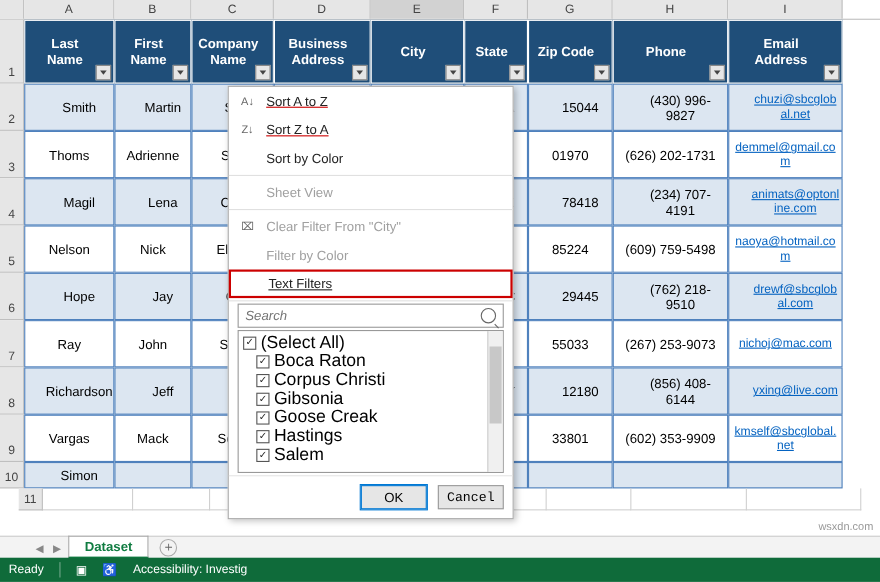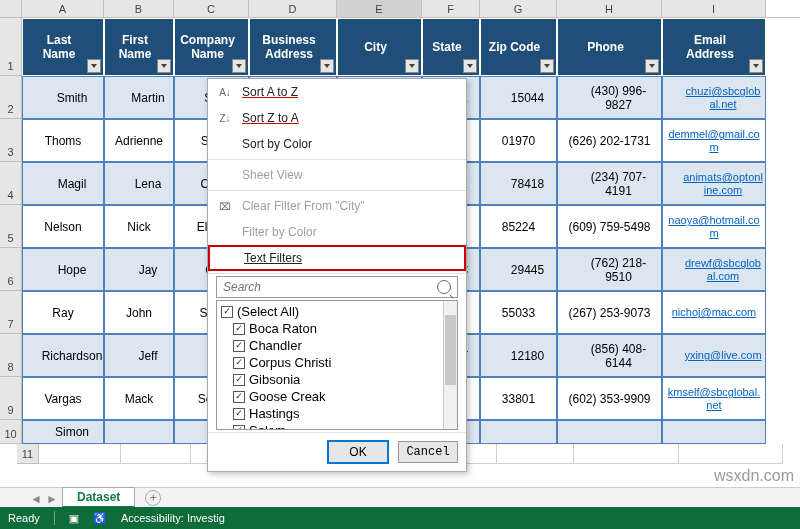--- a/index.html
+++ b/index.html
@@ -48,7 +48,7 @@
 .popup .srch .mag { width:14px; height:14px; border:1px solid #666; border-radius:50%; position:relative; }
 .popup .srch .mag::after { content:""; position:absolute; right:-4px; bottom:-4px; width:5px; height:1px; background:#666; transform:rotate(45deg);}
 .popup .lst { margin:2px 8px; border:1px solid #999; height:130px; overflow:hidden; position:relative; padding:2px 2px 2px 4px; }
-.popup .lst .itm { display:flex; align-items:center; gap:4px; font-size:13px; height:17px; padding-left:12px;text-align:right;}
+.popup .lst .itm { display:flex; align-items:center; gap:4px; font-size:16px; height:17px; padding-left:12px;text-align:right;}
 .popup .lst .itm.first { padding-left:0; }
 .popup .lst .cb { width:12px; height:12px; border:1px solid #555; display:flex; align-items:center; justify-content:center; font-size:10px; line-height:1; }
 .popup .lst .cb.chk::after { content:"✓"; font-size:9px; color:#222; }

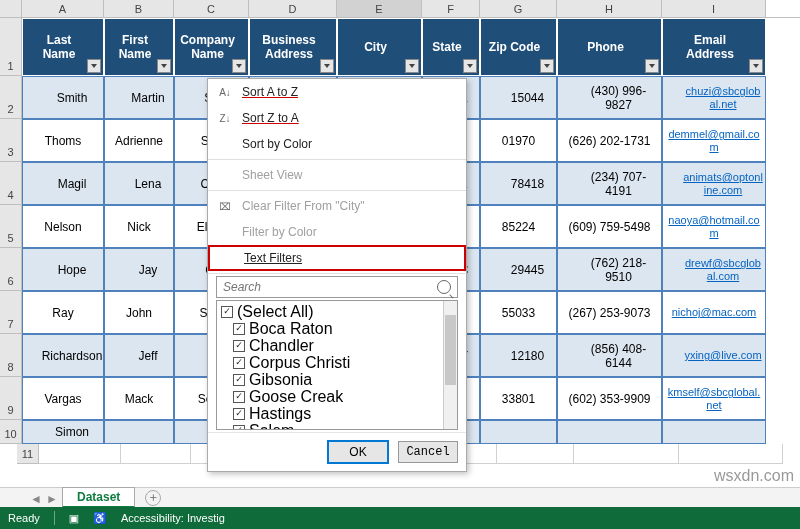--- a/index.html
+++ b/index.html
@@ -299,10 +299,6 @@
       </div>
    <div class="itm">
         <span class="cb chk"></span>
-        <span>Chandler</span>
-      </div>
-   <div class="itm">
-        <span class="cb chk"></span>
         <span>Corpus Christi</span>
       </div>
    <div class="itm">

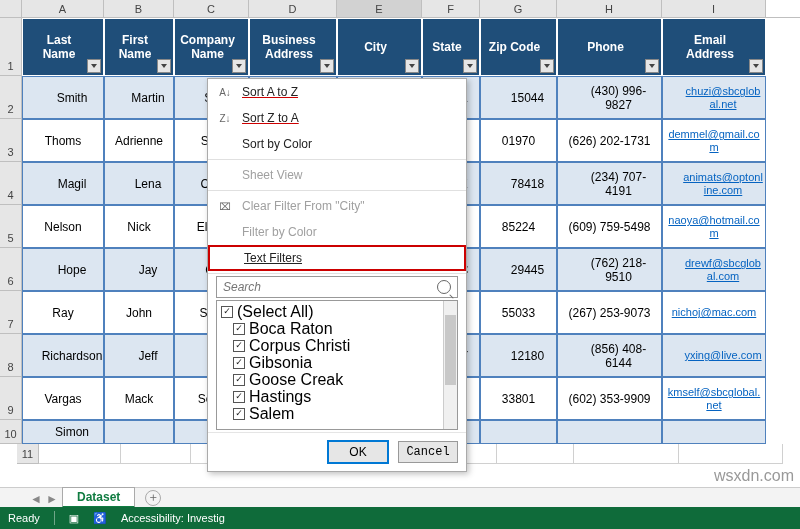--- a/index.html
+++ b/index.html
@@ -70,7 +70,7 @@
 .status .div { width:1px; height:14px; background:rgba(255,255,255,0.4); }
 
 
-.wm { position:absolute; right:6px; bottom:44px; font-size:16px; color:#999; z-index:2;}
+.wm { position:absolute; right:6px; bottom:44px; font-size:10px; color:#999; z-index:2;}
 </style>
 </head>
 <body>

